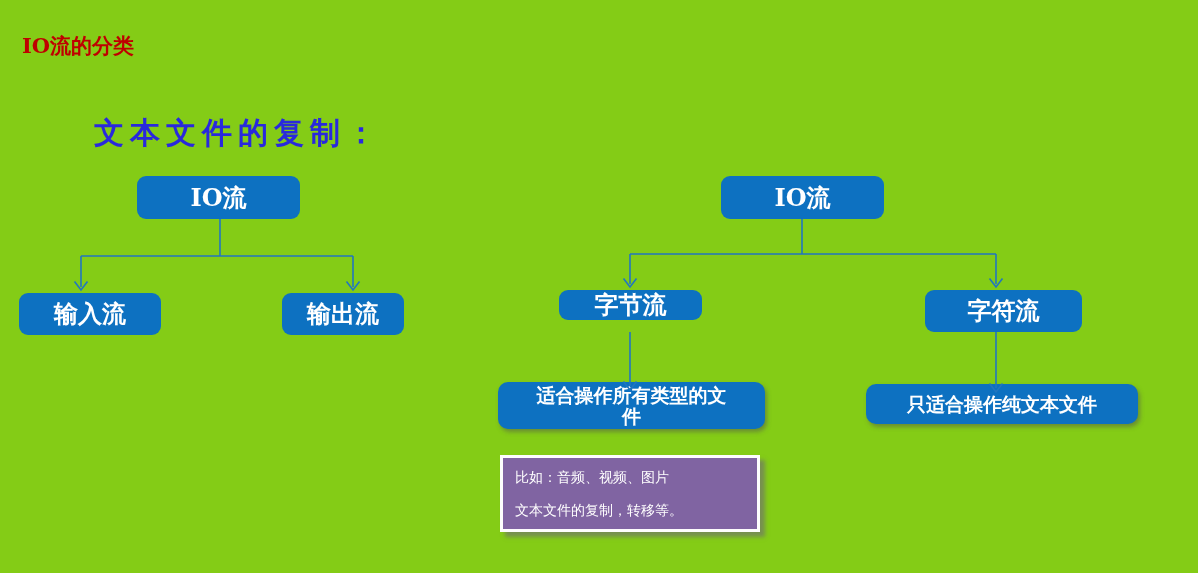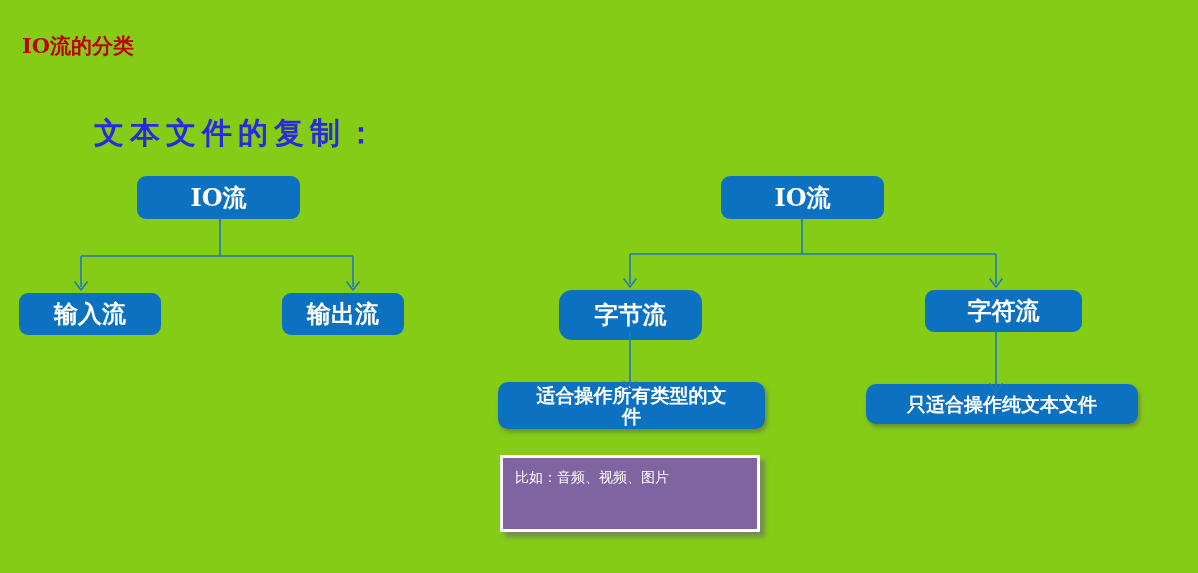--- a/index.html
+++ b/index.html
@@ -62,7 +62,7 @@
   #n-input    { left:  11px; top: 293px; width: 142px; height: 42px; margin-left: 8px; }
   #n-output   { left: 282px; top: 293px; width: 122px; height: 42px; }
   #n-io-right { left: 721px; top: 176px; width: 163px; height: 43px; }
-  #n-byte     { left: 559px; top: 290px; width: 143px; height: 50px; border-radius: 13px; }
+  #n-byte     { left: 559px; top: 290px; width: 143px; height: 30px; }
   #n-char     { left: 925px; top: 290px; width: 157px; height: 42px; }
   .desc {
     position: absolute;

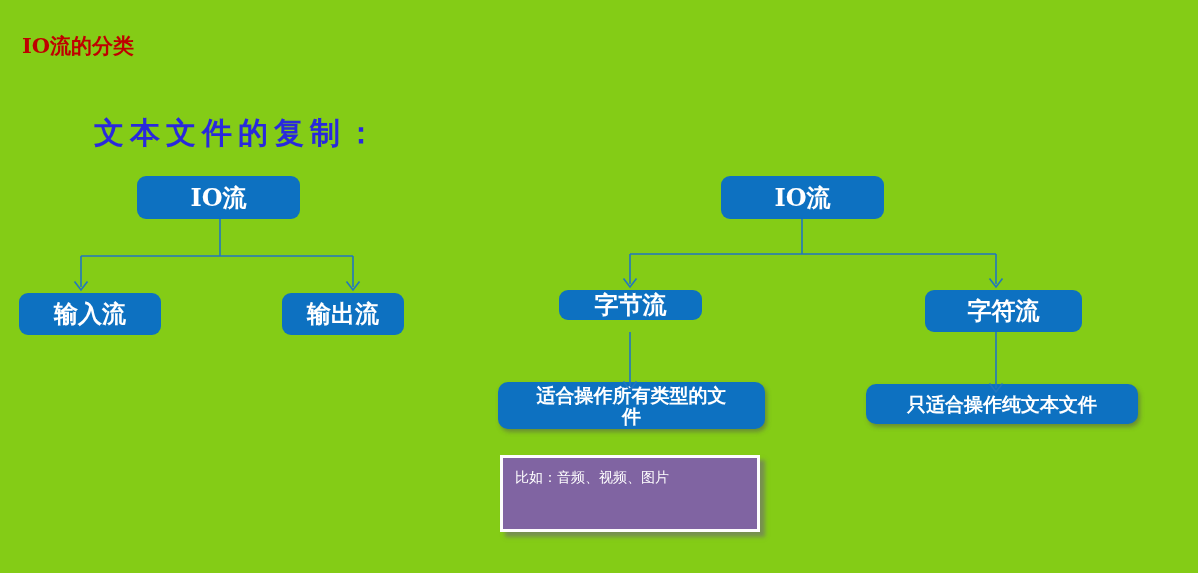--- a/index.html
+++ b/index.html
@@ -143,6 +143,7 @@
 
   <div class="example" id="e-byte">
     <div class="ex-line">比如：音频、视频、图片</div>
+    <div class="ex-line">文本文件的复制，转移等。</div>
   </div>
 
   <svg class="connector-layer" width="1198" height="573" viewBox="0 0 1198 573" xmlns="http://www.w3.org/2000/svg">

